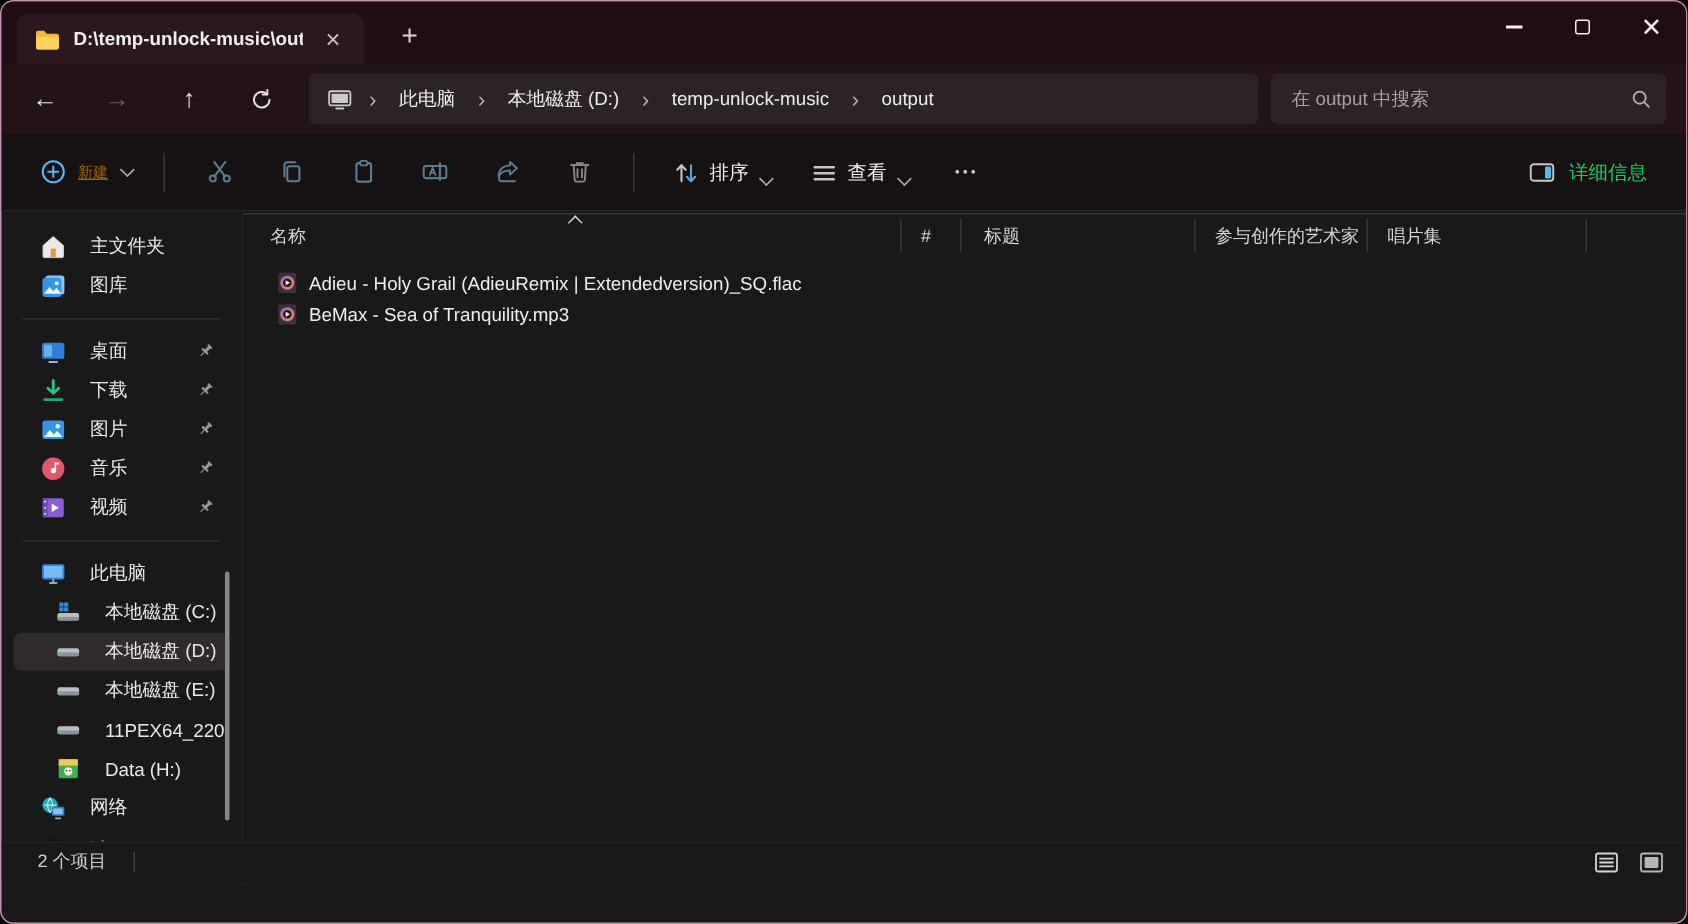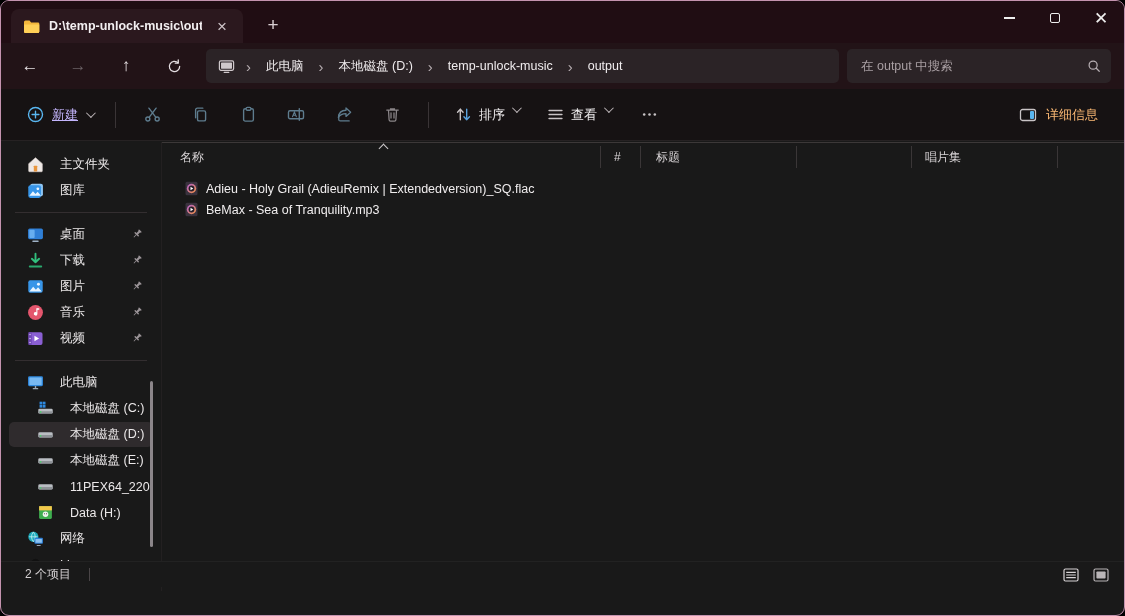--- a/index.html
+++ b/index.html
@@ -45,7 +45,7 @@
   .toolbar{ position:absolute; left:0; top:88px; width:100%; height:52px; background:#161213;
     display:flex; align-items:center; border-bottom:1px solid #262223; }
   .tb-new{ margin-left:16px; display:flex; align-items:center; gap:8px; padding:7px 10px; border-radius:5px; }
-  .tb-new-label{ color:#c4b5fd; font-size:13px;text-decoration:underline; }
+  .tb-new-label{ color:#a16207; font-size:10px;text-decoration:underline; }
   .tb-divider{ width:1px; height:26px; background:#3a3436; margin:0 12px; }
   .tb-icon{ width:40px; height:36px; display:flex; align-items:center; justify-content:center; border-radius:5px; margin:0 4px; }
   .tb-menu{ display:flex; align-items:flex-start; gap:7px; padding:7px 10px; border-radius:5px; margin:0 4px; }

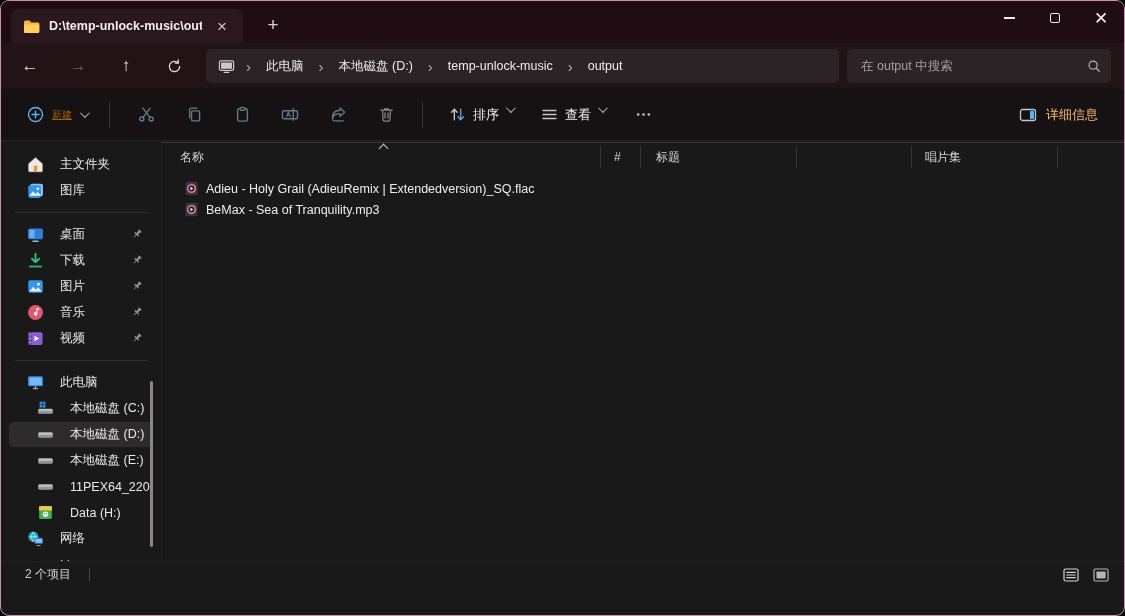--- a/index.html
+++ b/index.html
@@ -48,7 +48,7 @@
   .tb-new-label{ color:#a16207; font-size:10px;text-decoration:underline; }
   .tb-divider{ width:1px; height:26px; background:#3a3436; margin:0 12px; }
   .tb-icon{ width:40px; height:36px; display:flex; align-items:center; justify-content:center; border-radius:5px; margin:0 4px; }
-  .tb-menu{ display:flex; align-items:flex-start; gap:7px; padding:7px 10px; border-radius:5px; margin:0 4px; }
+  .tb-menu{ display:flex; align-items:flex-end; gap:7px; padding:7px 10px; border-radius:5px; margin:0 4px; }
   .tb-menu-label{ color:#f0eeef; font-size:13px; }
   .chev{ width:7px; height:7px; border-right:1.4px solid #b9b2b5; border-bottom:1.4px solid #b9b2b5;
     transform:rotate(45deg) translateY(-2px); }

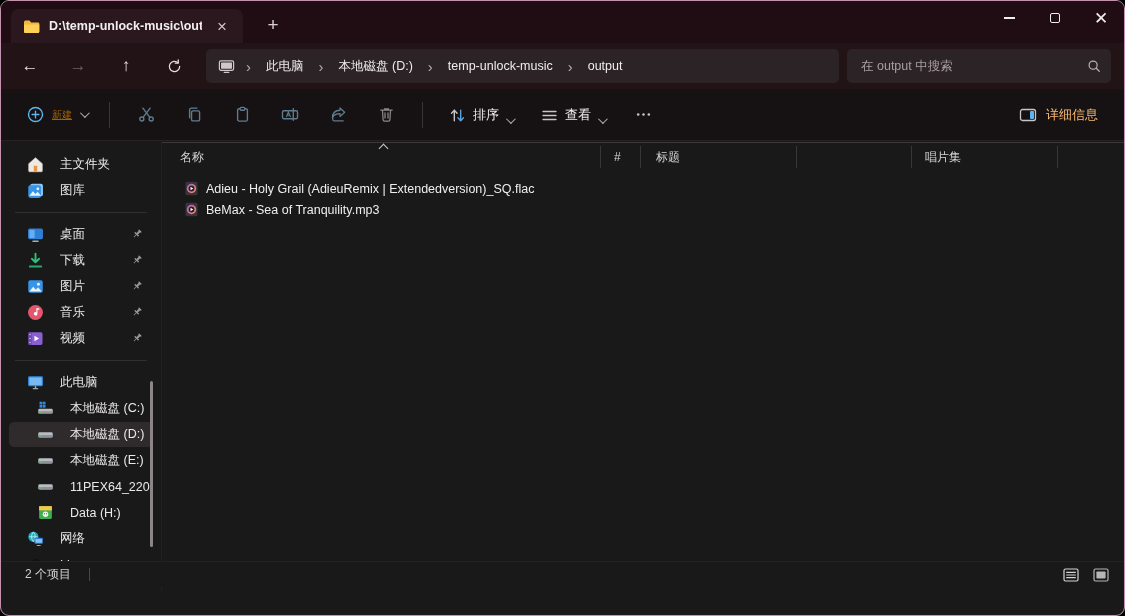--- a/index.html
+++ b/index.html
@@ -53,7 +53,7 @@
   .chev{ width:7px; height:7px; border-right:1.4px solid #b9b2b5; border-bottom:1.4px solid #b9b2b5;
     transform:rotate(45deg) translateY(-2px); }
   .tb-right{ margin-left:auto; margin-right:16px; display:flex; align-items:center; gap:9px; padding:7px 10px; border-radius:5px; }
-  .tb-right-label{ color:#fdba74; font-size:13px; }
+  .tb-right-label{ color:#22c55e; font-size:13px; }
 
   
   .main{ position:absolute; left:0; top:141px; width:100%; height:449px; display:flex; }

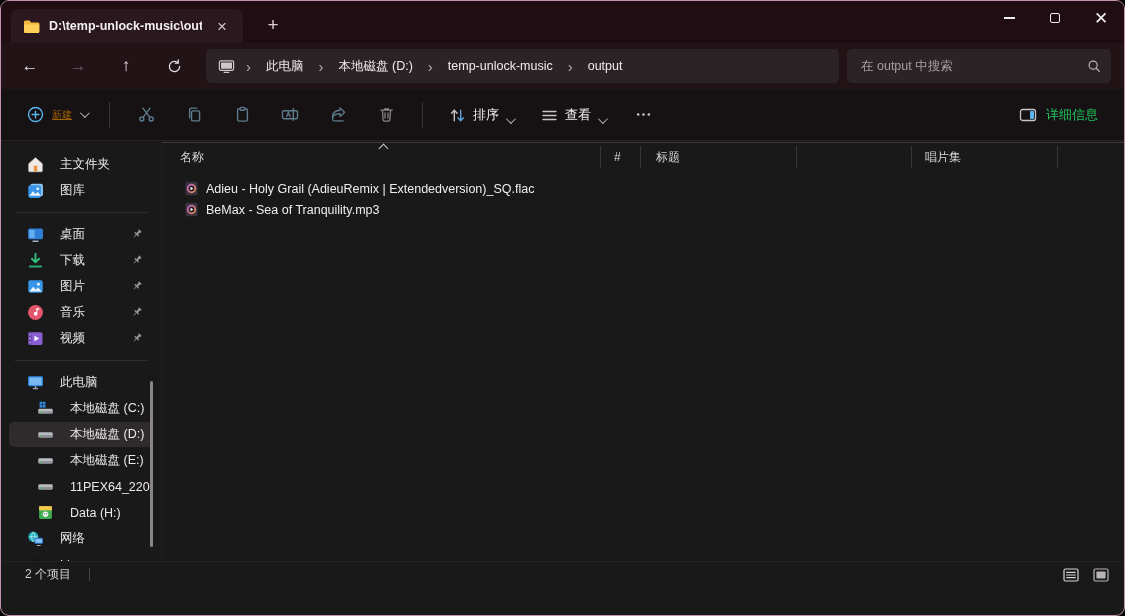--- a/index.html
+++ b/index.html
@@ -425,6 +425,7 @@
         <div class="colsep" style="left:478px;"></div>
         <div class="col" style="left:490px;">标题</div>
         <div class="colsep" style="left:634px;"></div>
+        <div class="col" style="left:644px;">参与创作的艺术家</div>
         <div class="colsep" style="left:749px;"></div>
         <div class="col" style="left:759px;">唱片集</div>
         <div class="colsep" style="left:895px;"></div>

